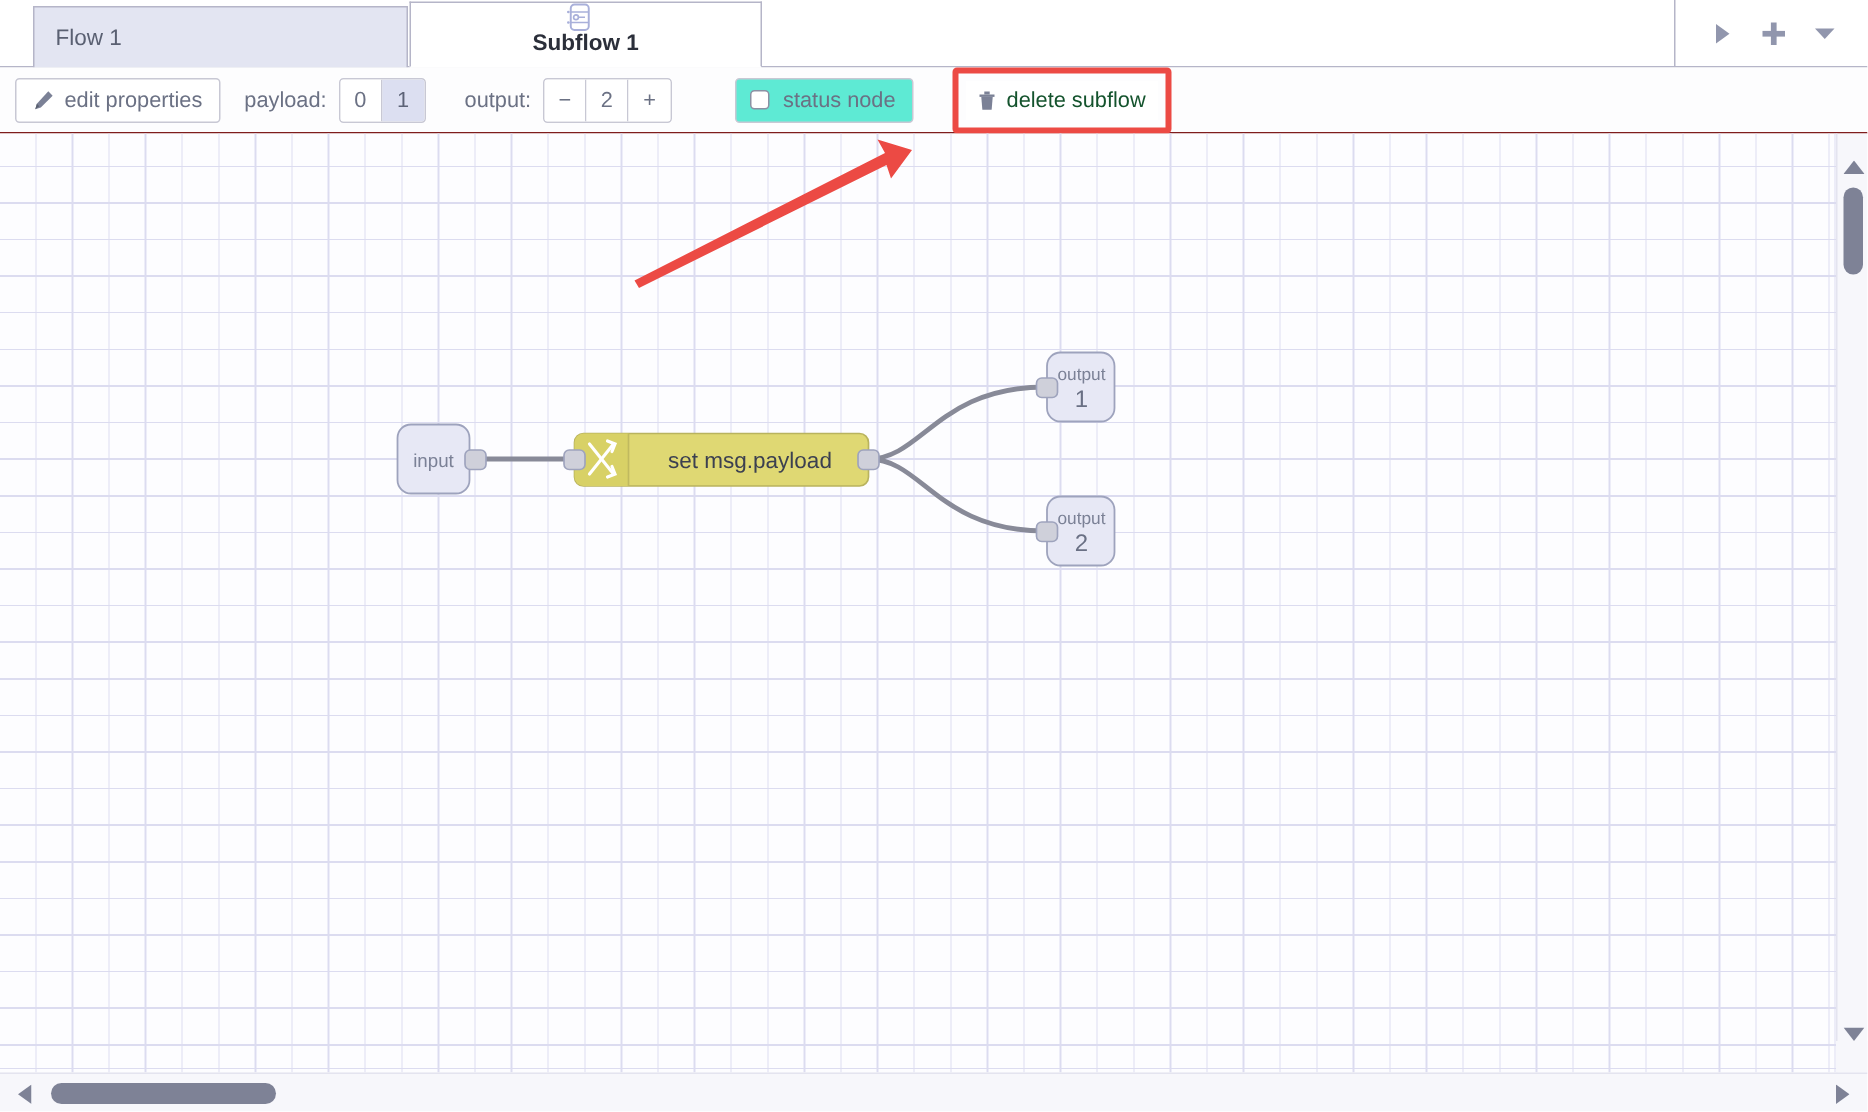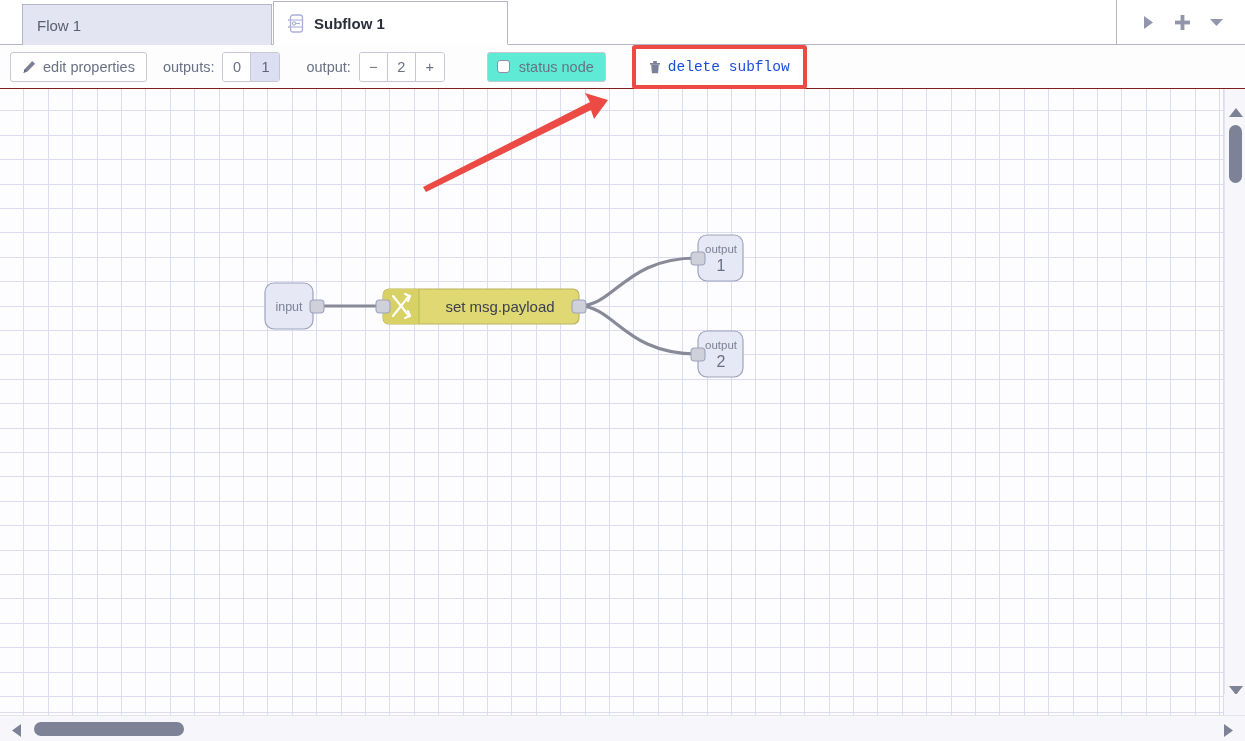--- a/index.html
+++ b/index.html
@@ -62,6 +62,7 @@
     height: 44px;
     border-bottom: 1px solid #ffffff;
     z-index: 3;
+    flex-direction: column;
   }
   .tab-label { line-height: 1; }
 

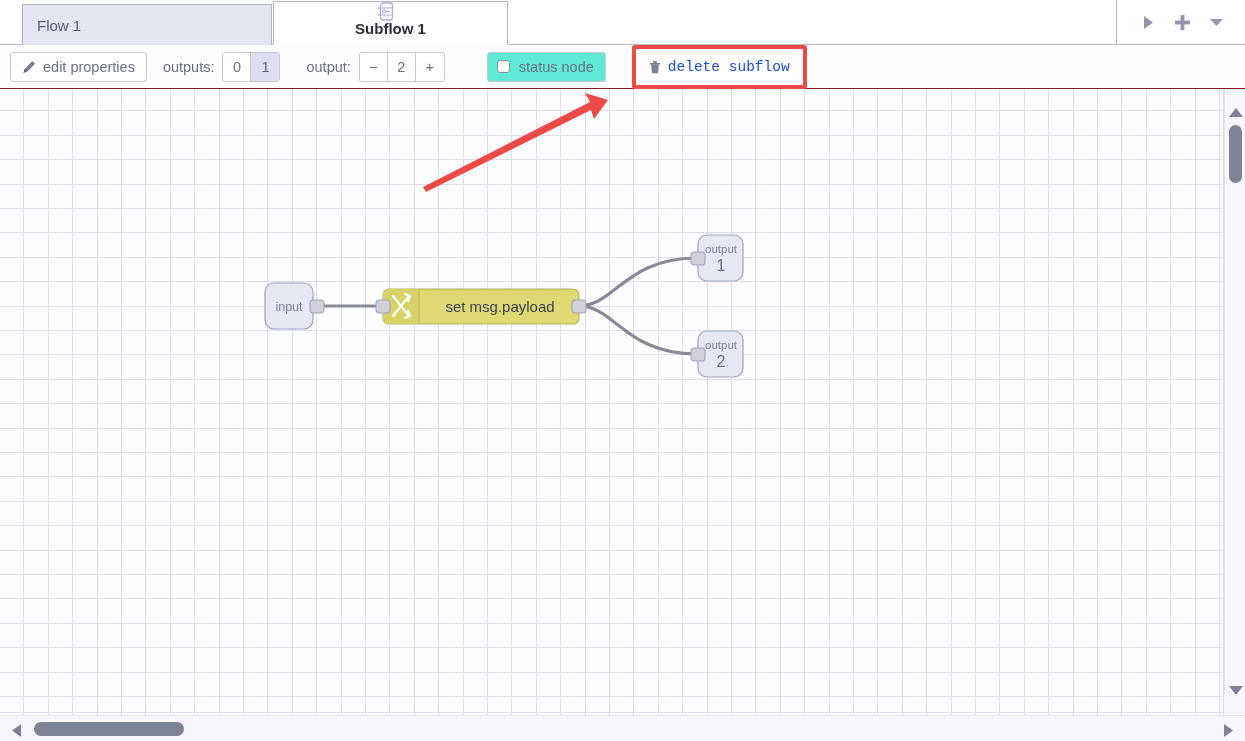--- a/index.html
+++ b/index.html
@@ -299,7 +299,7 @@
       <span>edit properties</span>
     </div>
 
-    <span class="tb-label">outputs:</span>
+    <span class="tb-label">payload:</span>
     <div class="seg">
       <div class="seg-cell">0</div>
       <div class="seg-cell selected">1</div>

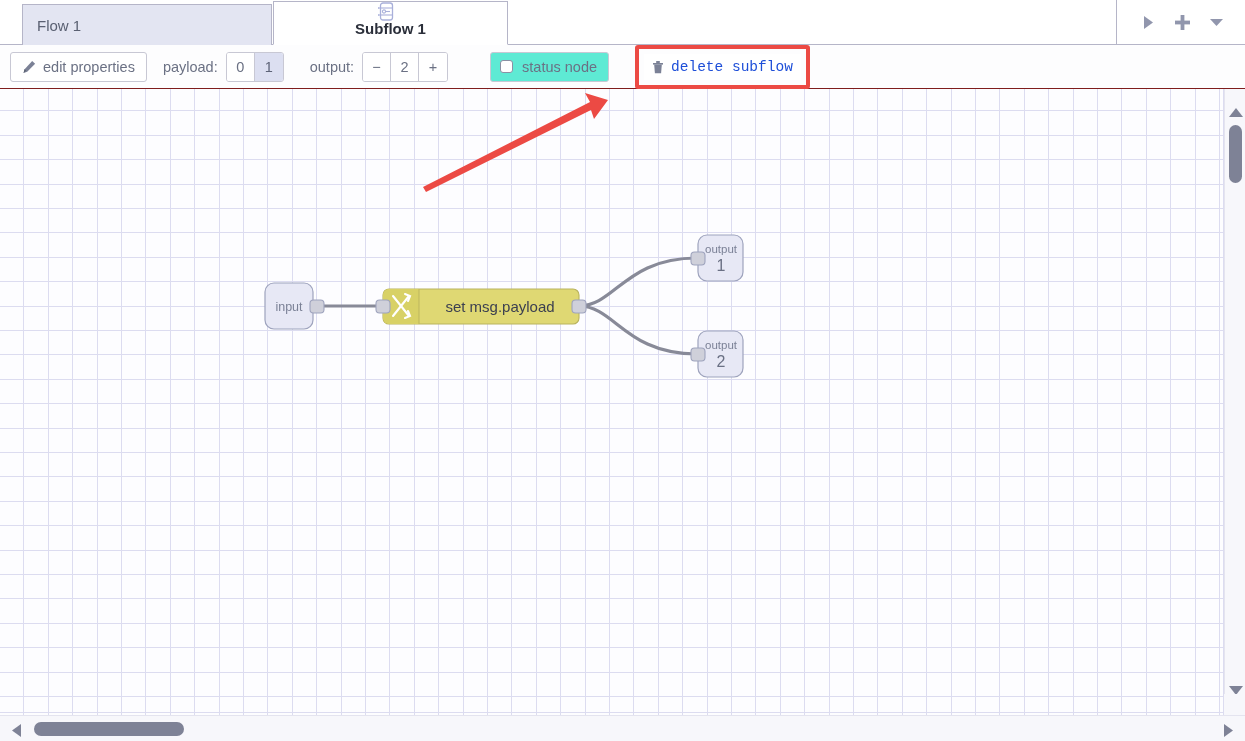--- a/index.html
+++ b/index.html
@@ -181,10 +181,9 @@
     background: #fff;
     border: none;
     font-size: 14.5px;
-    color: #1d4ed8;
+    color: #14532d;
     cursor: pointer;
     white-space: nowrap;
-    font-family: Liberation Mono, monospace;
   }
   .icon-pencil, .icon-trash { margin-right: 7px; flex: 0 0 auto; display:block; }
 

